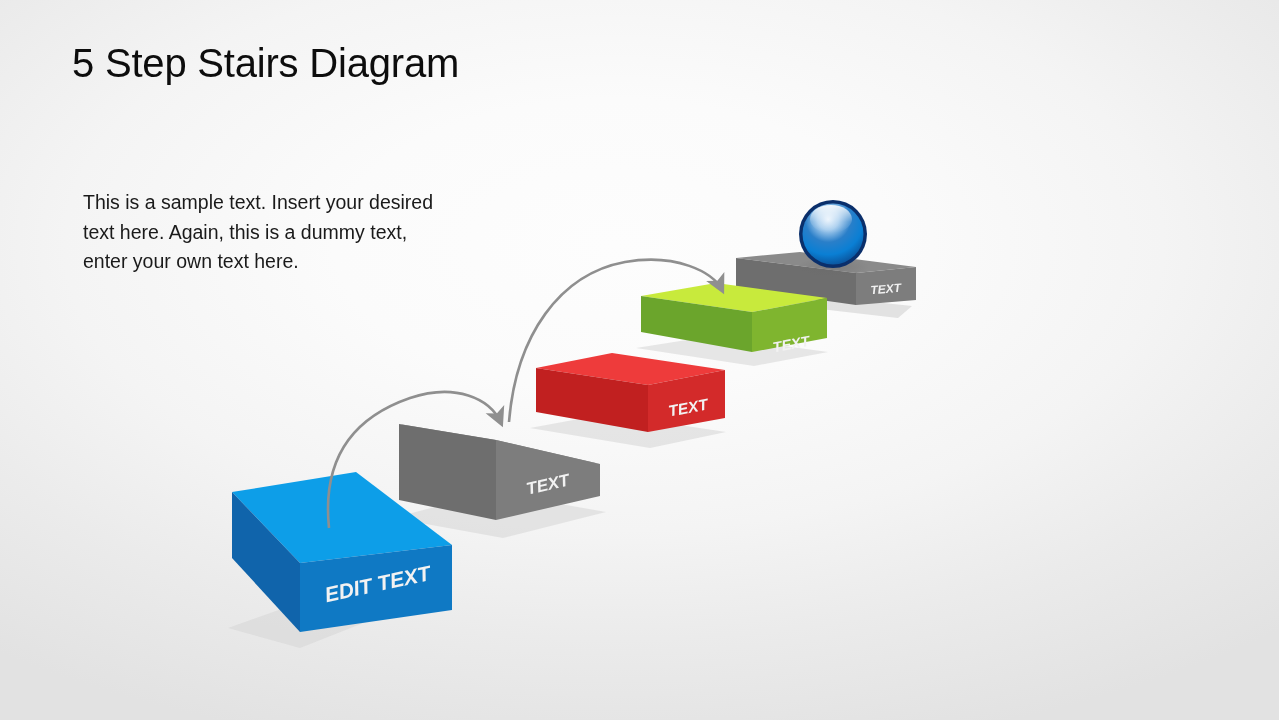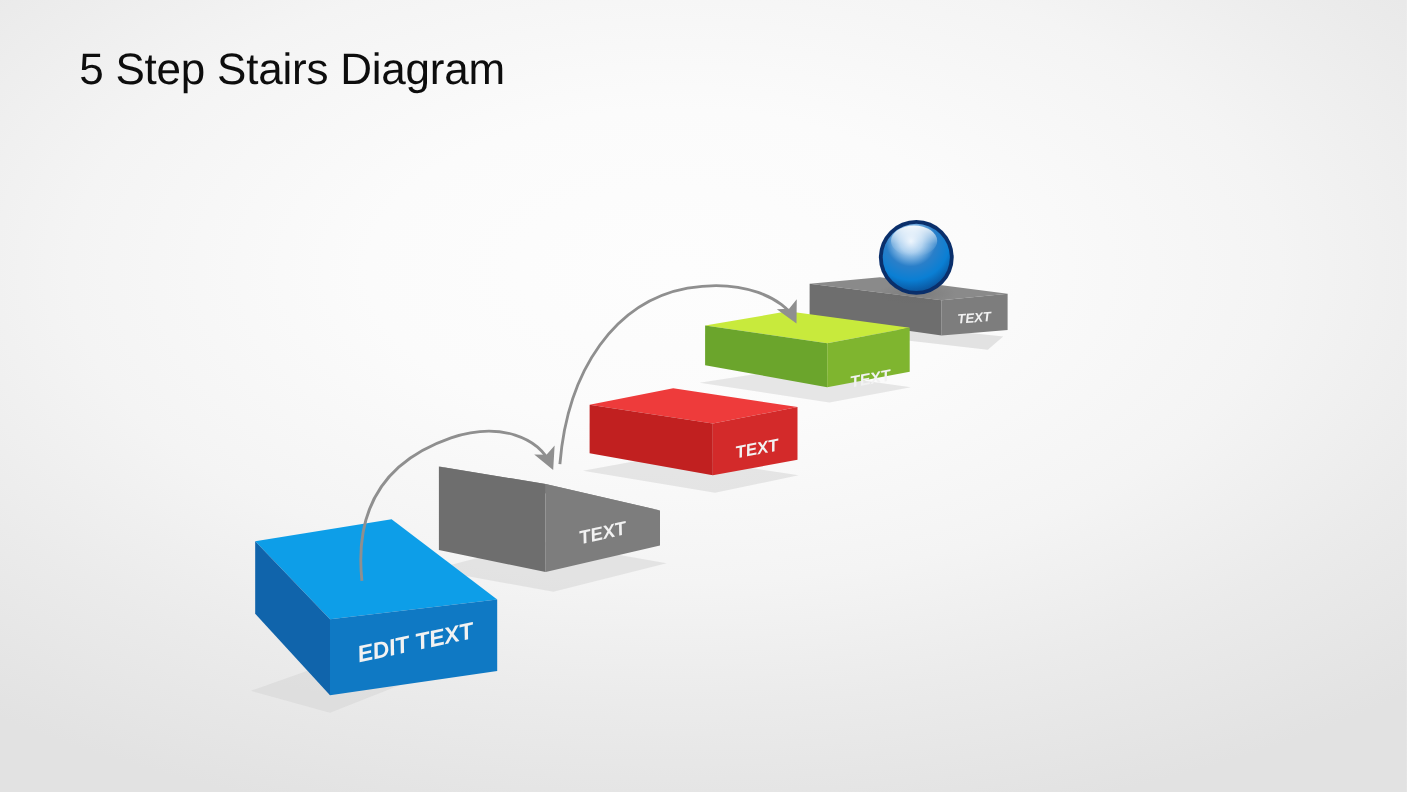--- a/index.html
+++ b/index.html
@@ -69,6 +69,7 @@
 
   <div class="slide-title">5 Step Stairs Diagram</div>
 
+  <div class="body-text">This is a sample text. Insert your desired text here. Again, this is a dummy text, enter your own text here.</div>
 
   <svg class="diagram-layer" viewBox="0 0 1279 720" xmlns="http://www.w3.org/2000/svg">
 

